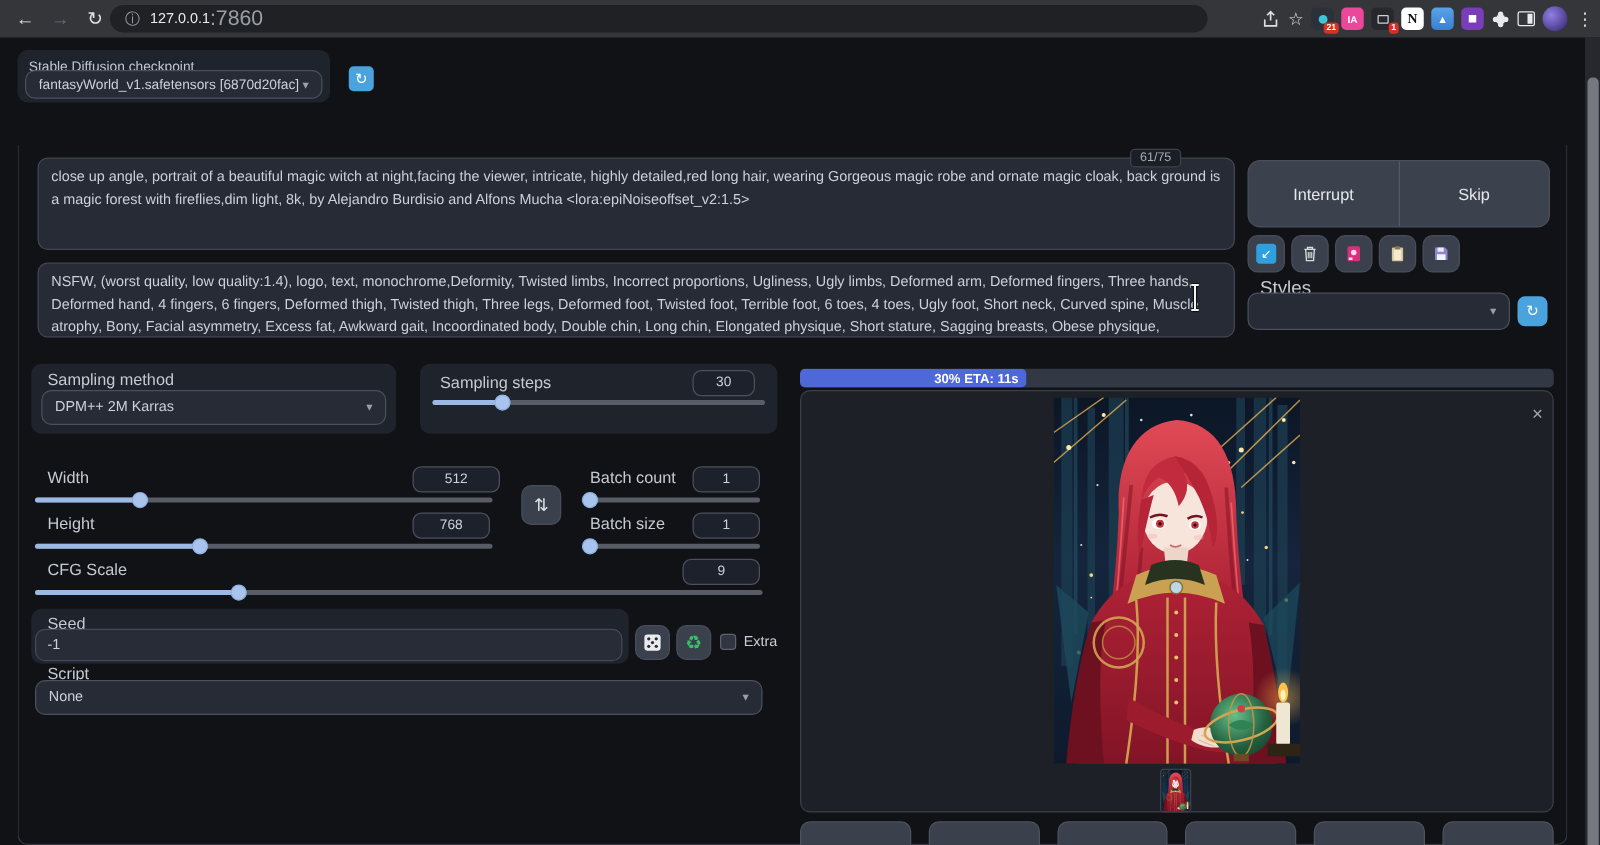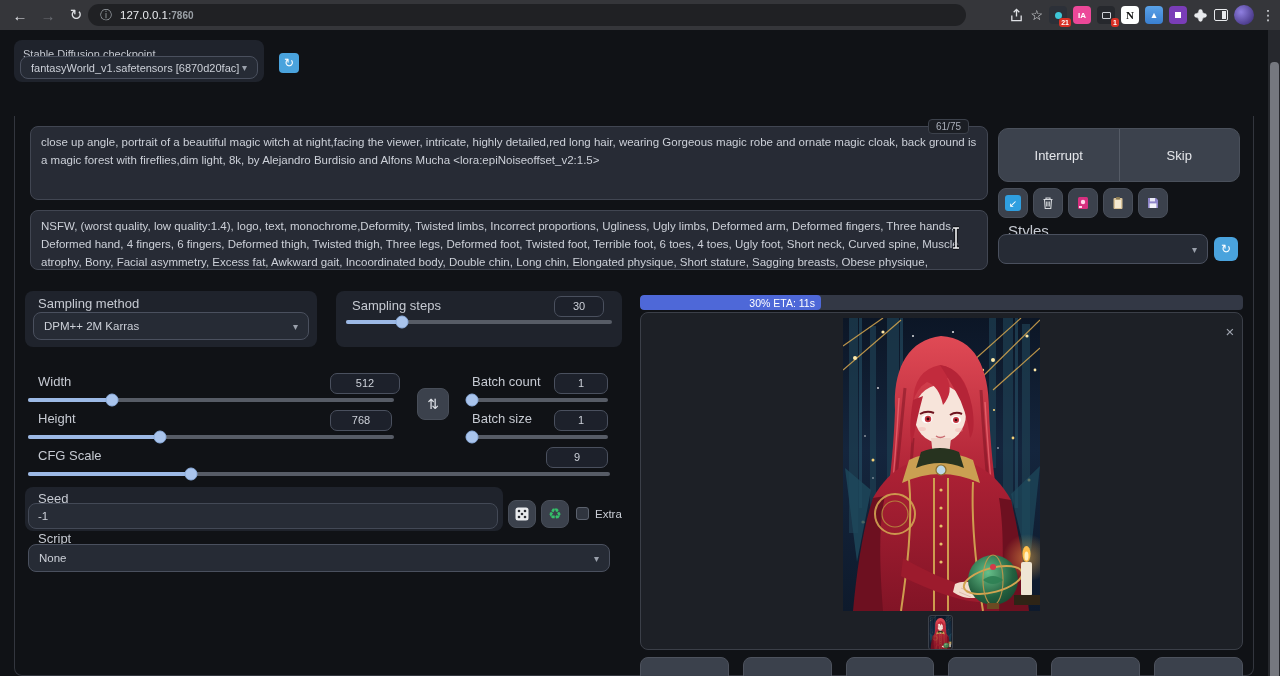--- a/index.html
+++ b/index.html
@@ -14,7 +14,7 @@
   .url-pill { position:absolute; left:88px; top:4px; width:878px; height:22px; background:#202124; border-radius:11px; display:flex; align-items:center; padding:0 12px; }
   .url-info { color:#9aa0a6; font-size:12px; margin-right:8px; }
   .url-host { color:#e8eaed; font-size:11.5px; }
-  .url-port { color:#9aa0a6; font-size:10px;font-weight:bold; }
+  .url-port { color:#9aa0a6; font-size:17px; }
   .bar-right { position:absolute; right:4px; top:0; height:30px; display:flex; align-items:center; gap:6px; }
   .ext { width:18px; height:18px; border-radius:4px; position:relative; display:flex; align-items:center; justify-content:center; font-size:8px; font-weight:bold; color:#fff; }
   .badge { position:absolute; bottom:-3px; right:-4px; background:#d93025; color:#fff; font-size:7px; line-height:9px; padding:0 2px; border-radius:3px; font-weight:bold; }

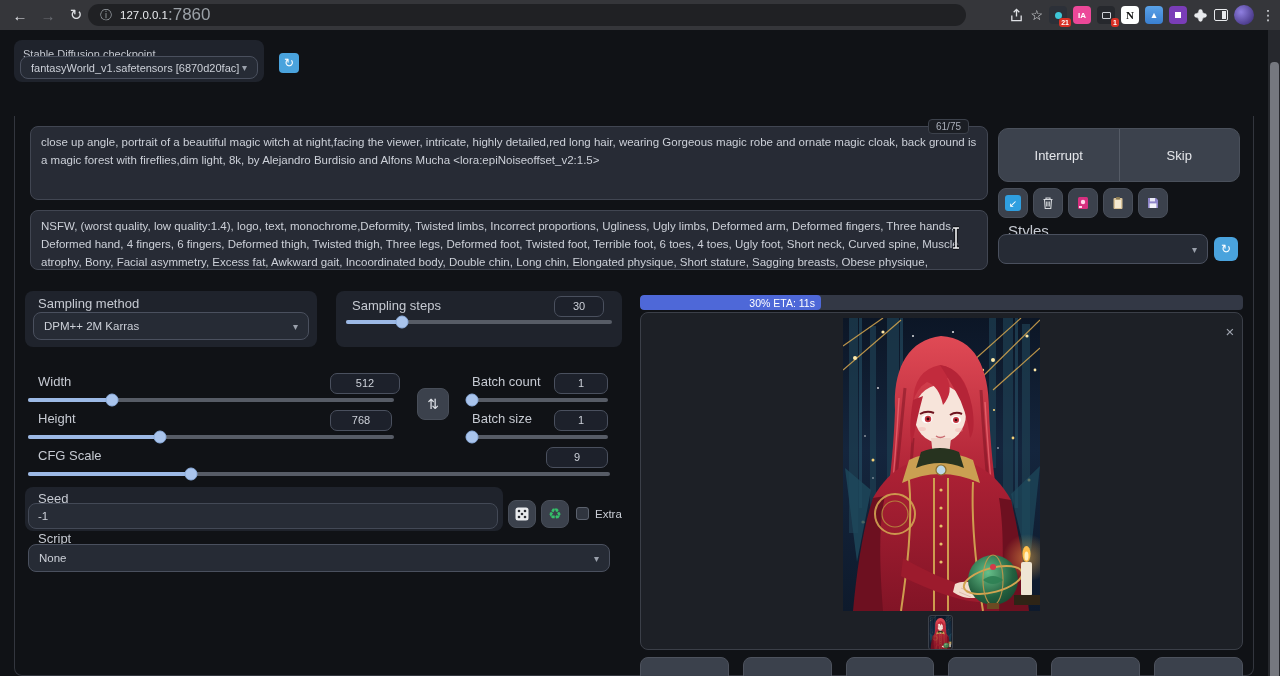--- a/index.html
+++ b/index.html
@@ -54,7 +54,7 @@
   .tab.active { color:#e9ebf0; background:#101216; border:1px solid #4c515b; border-bottom-color:#101216; border-radius:8px 8px 0 0; margin-bottom:-1px; }
   .main-border { position:absolute; left:14px; top:116px; width:1240px; height:560px; border-left:1px solid #33363e; border-right:1px solid #33363e; border-bottom:1px solid #33363e; border-radius:0 0 8px 8px; pointer-events:none; }
 
-  .token-counter { position:absolute; left:928px; top:119px; padding:1px 7px; font-size:10px; color:#a9aeb8; background:#1b1e24; border:1px solid #3c414b; border-radius:4px; z-index:2; }
+  .token-counter { position:absolute; left:904px; top:119px; padding:1px 7px; font-size:10px; color:#a9aeb8; background:#1b1e24; border:1px solid #3c414b; border-radius:4px; z-index:2; }
 
   
   .bigbtns { position:absolute; left:998px; top:128px; width:242px; height:54px; display:flex; background:#3c424d; border:1px solid #4a505b; border-radius:10px; overflow:hidden; }

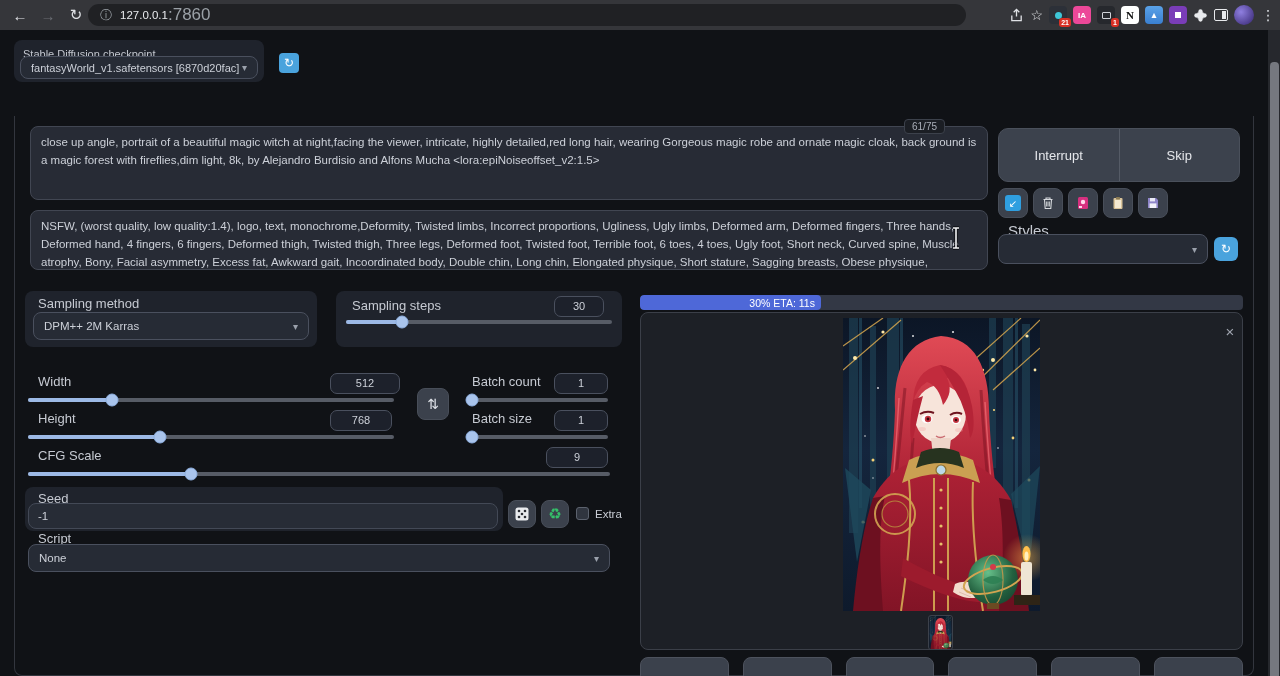--- a/index.html
+++ b/index.html
@@ -66,7 +66,7 @@
 
   
   .progress { position:absolute; left:640px; top:295px; width:603px; height:15px; background:#333845; border-radius:4px; overflow:hidden; }
-  .pfill { height:100%; background:#4e68d8; border-radius:4px; display:flex; align-items:center; justify-content:flex-end; padding-right:6px; font-size:10.5px; font-weight:normal; color:#fff; white-space:nowrap; }
+  .pfill { height:100%; background:#4e68d8; border-radius:4px; display:flex; align-items:center; justify-content:flex-end; padding-right:6px; font-size:10.5px; font-weight:bold; color:#fff; white-space:nowrap; }
   .gallery { position:absolute; left:640px; top:312px; width:603px; height:338px; background:#1d2026; border:1px solid #3b3f48; border-radius:8px; }
   .gclose { position:absolute; left:1222px; top:324px; width:16px; height:16px; color:#a0a5af; font-size:15px; line-height:16px; text-align:center; z-index:3; }
   .genimg { position:absolute; left:843px; top:318px; width:197px; height:293px; z-index:2; }

